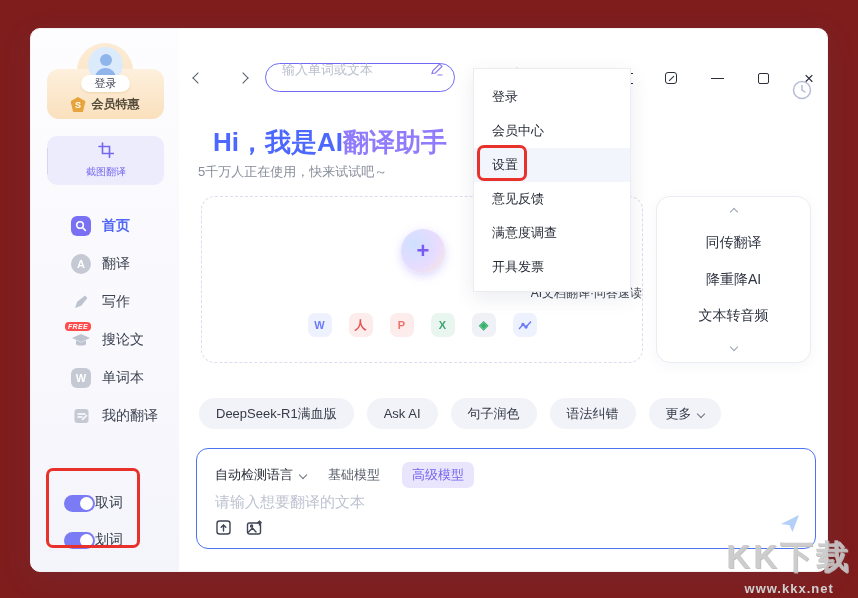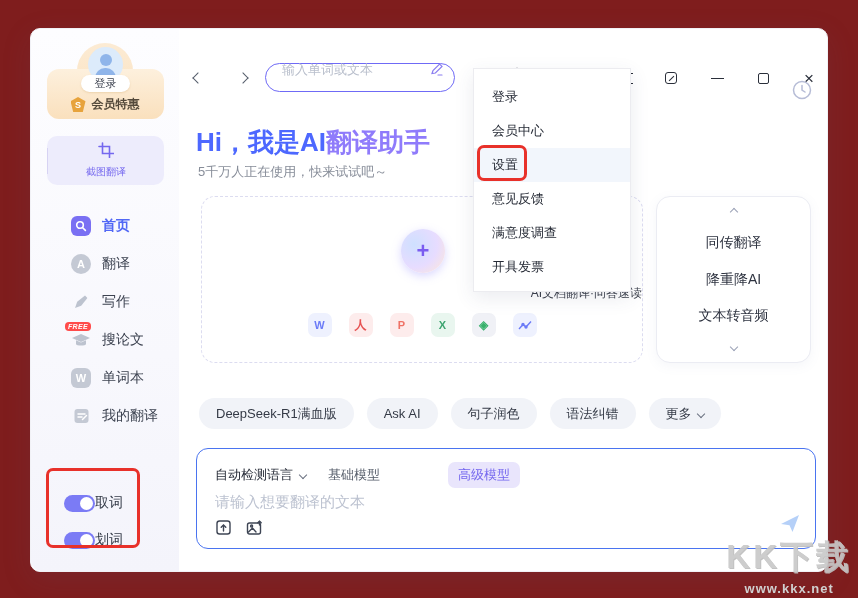--- a/index.html
+++ b/index.html
@@ -76,7 +76,7 @@
   .close-x { font-size:17px; color:#2a2f3a; line-height:1; }
 
   
-  .greeting { position:absolute; left:17px; top:96px; font-size:26px; font-weight:bold; }
+  .greeting { position:absolute; left:34px; top:96px; font-size:26px; font-weight:bold; }
   .greeting .blue { color:#4d68ff; }
   .greeting .purple { color:#8f7bfb; }
   .subtitle { position:absolute; left:19px; top:134px; font-size:13px; color:#878d99; }

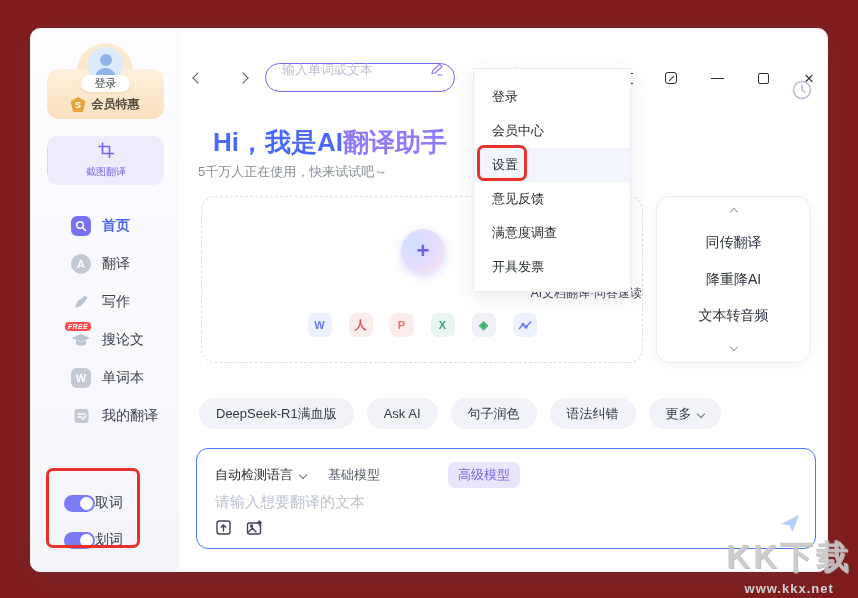--- a/index.html
+++ b/index.html
@@ -115,7 +115,7 @@
   .input-top { position:absolute; left:18px; top:13px; display:flex; align-items:center; gap:22px; }
   .lang-select { display:flex; align-items:center; gap:7px; font-size:13px; color:#272c38; cursor:pointer; }
   .model-basic { font-size:13px; color:#555c69; cursor:pointer; }
-  .model-adv { font-size:13px; color:#7466ee; background:#e9e5fc; border-radius:7px; padding:4px 10px; cursor:pointer;margin-left:46px; }
+  .model-adv { font-size:13px; color:#7466ee; background:#e9e5fc; border-radius:7px; padding:4px 10px; cursor:pointer; }
   .input-box textarea { position:absolute; left:18px; top:44px; width:560px; height:28px; border:none; outline:none; resize:none;
                         font-size:15px; color:#333; background:transparent; font-family:inherit; }
   .input-box textarea::placeholder { color:#bcc2d0; }

